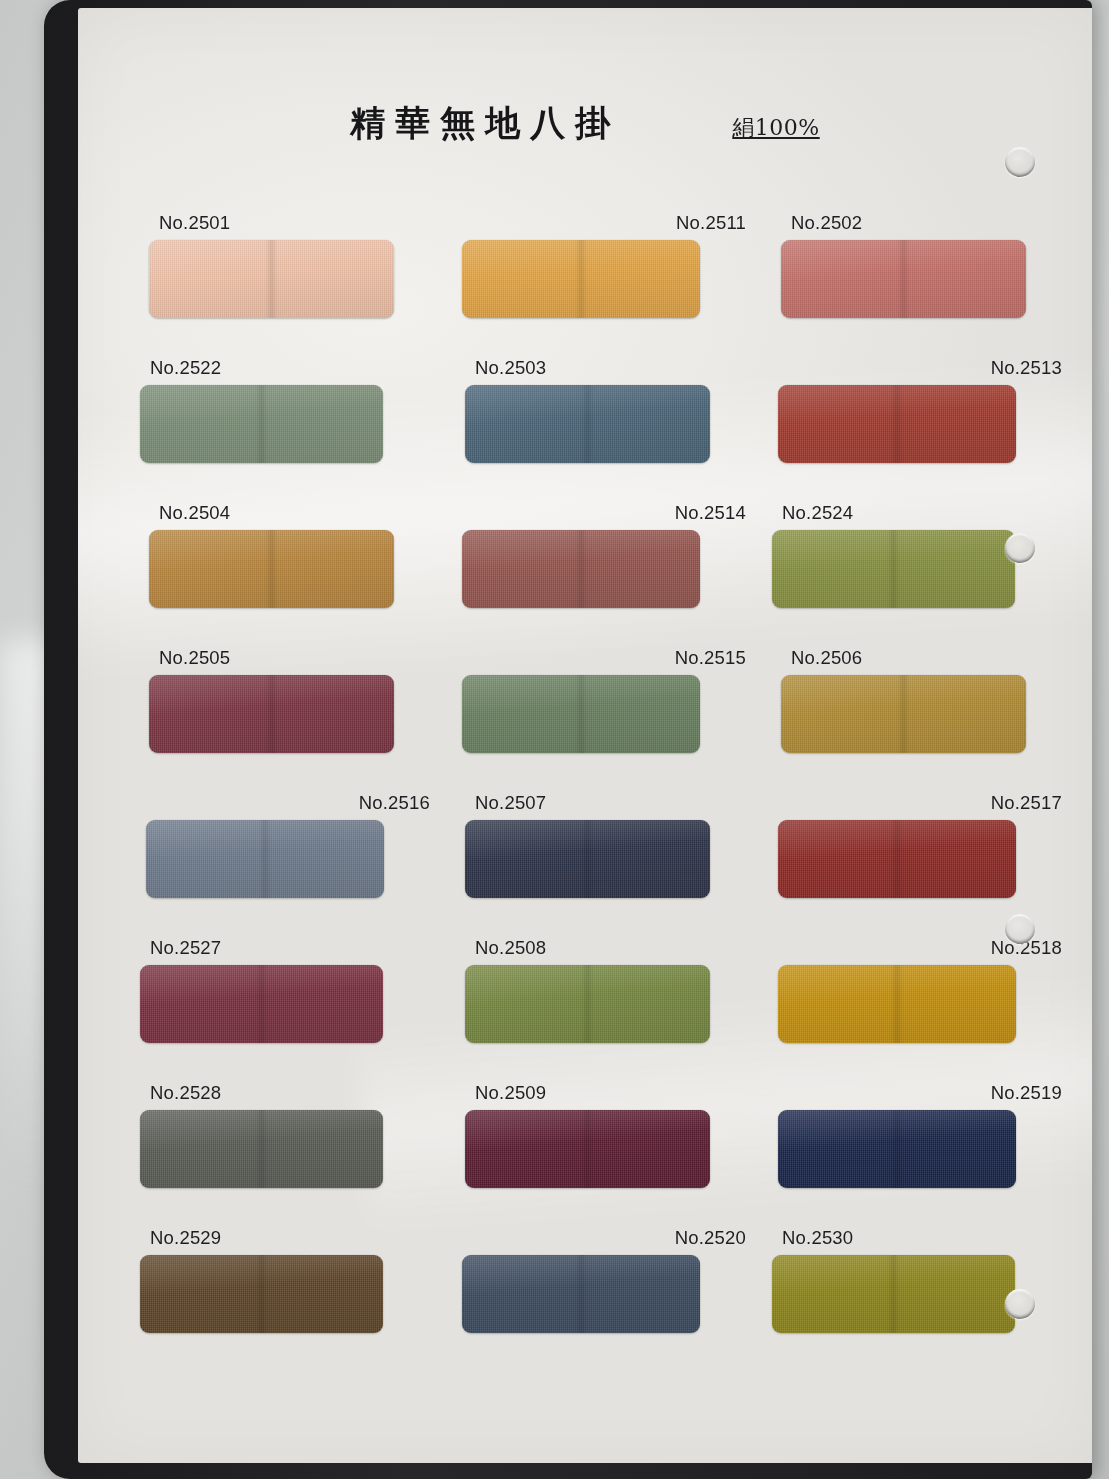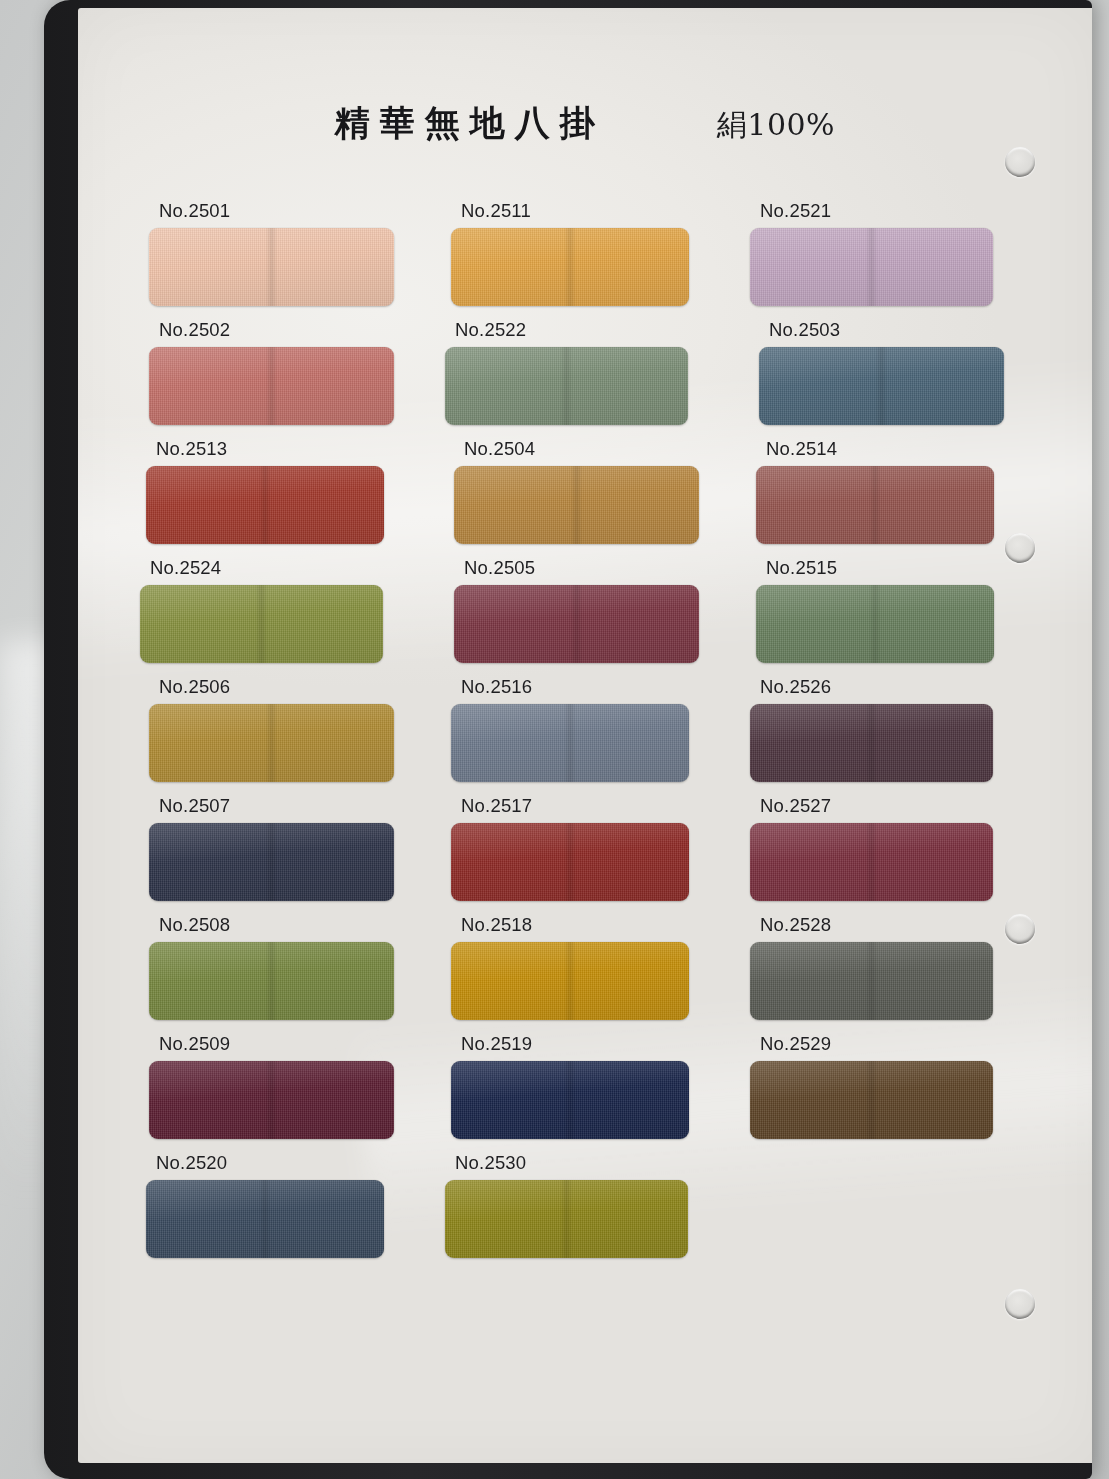--- a/index.html
+++ b/index.html
@@ -93,11 +93,12 @@
   }
   #material-note {
     font-family: "DejaVu Serif", "Liberation Serif", serif;
-    font-size: 30px;
+    font-size: 22px;
     color: #1d1d20;
     margin-left: 112px;
     letter-spacing: .5px;
     white-space: nowrap;
+    text-decoration: underline;
   }
 
   

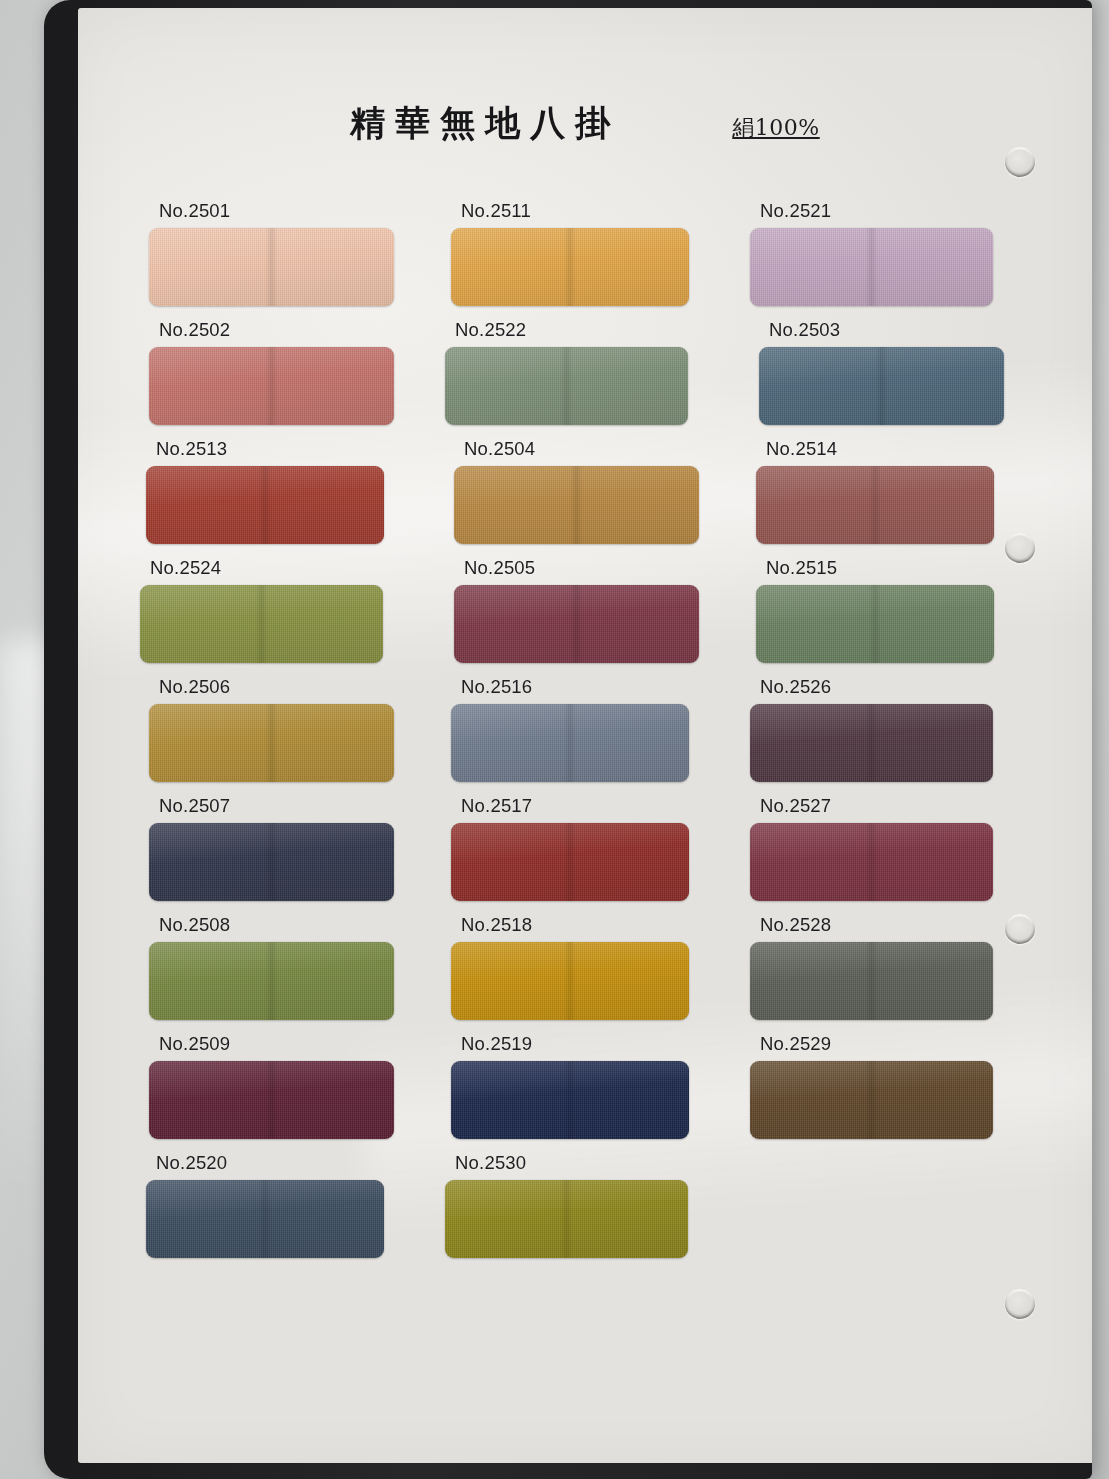--- a/index.html
+++ b/index.html
@@ -117,13 +117,14 @@
   
   #grid {
     position: absolute;
-    left: 62px; top: 192px;
+    left: 62px; top: 204px;
     width: 900px;
     display: grid;
     grid-template-columns: repeat(3, 290px);
     column-gap: 15px;
     row-gap: 0px;
     z-index: 2;
+    gap: 26px;
   }
   .cell {
     height: 119px;

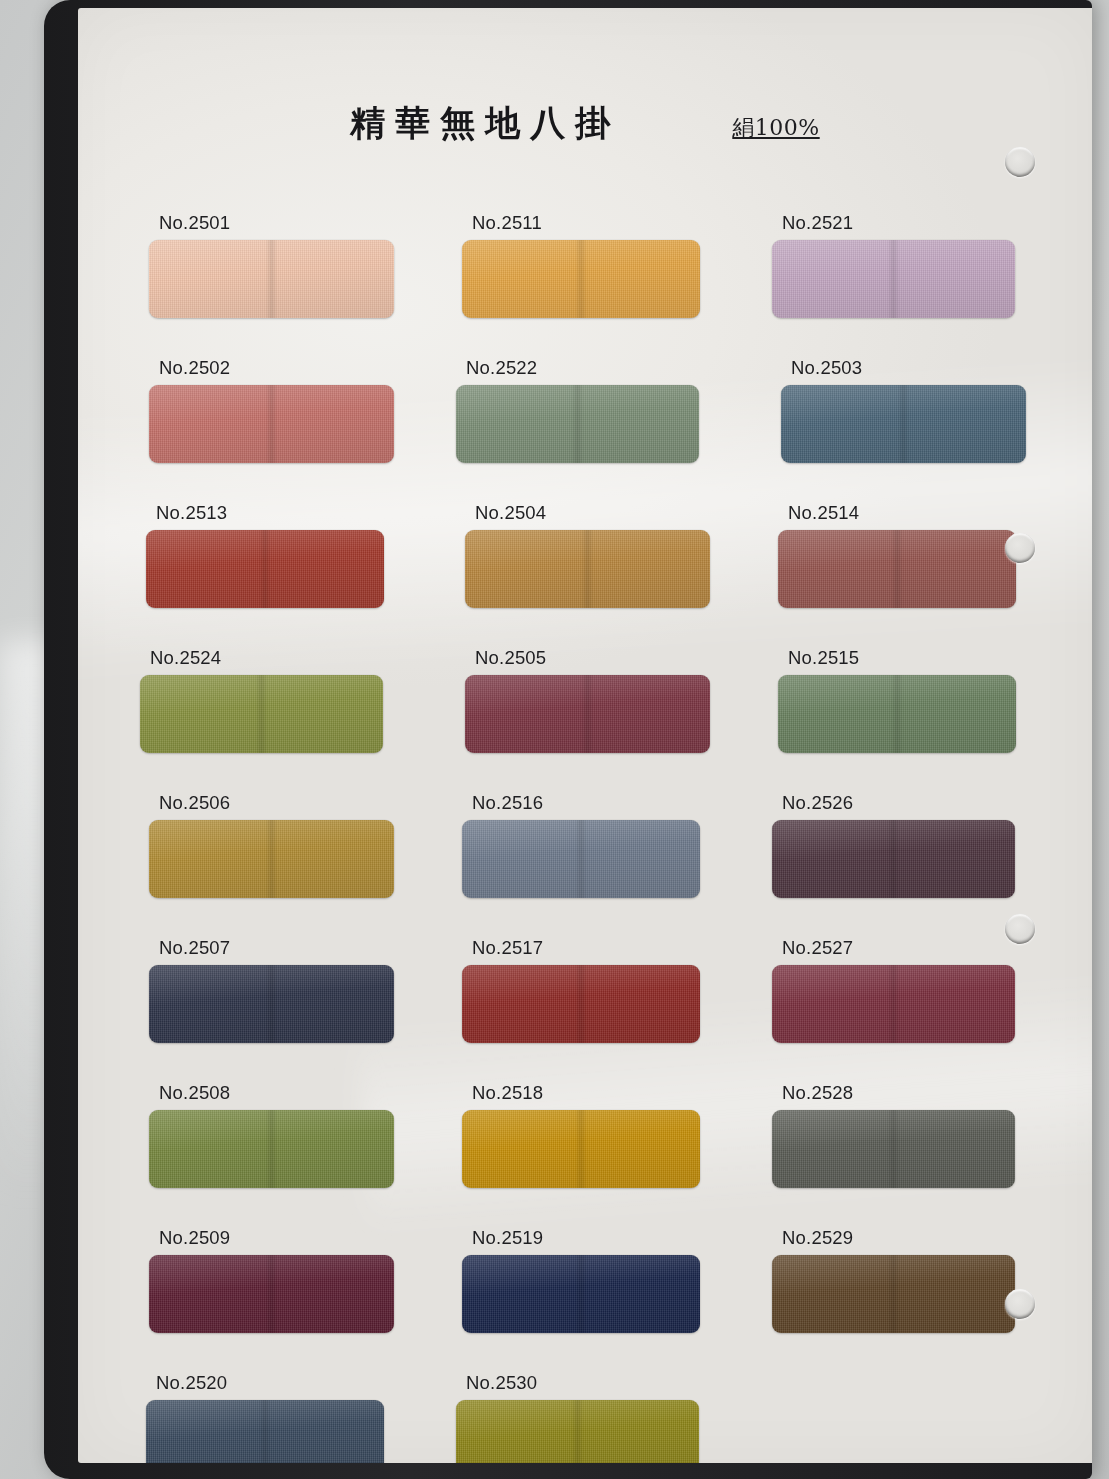--- a/index.html
+++ b/index.html
@@ -178,7 +178,7 @@
 
   
   .cell.col-0 { padding-left: 9px; }
-  .cell.col-1 { padding-left: 6px; }
+  .cell.col-1 { padding-left: 6px; text-align: right; }
   .cell.col-2 { padding-left: 0px; }
 </style>
 </head>

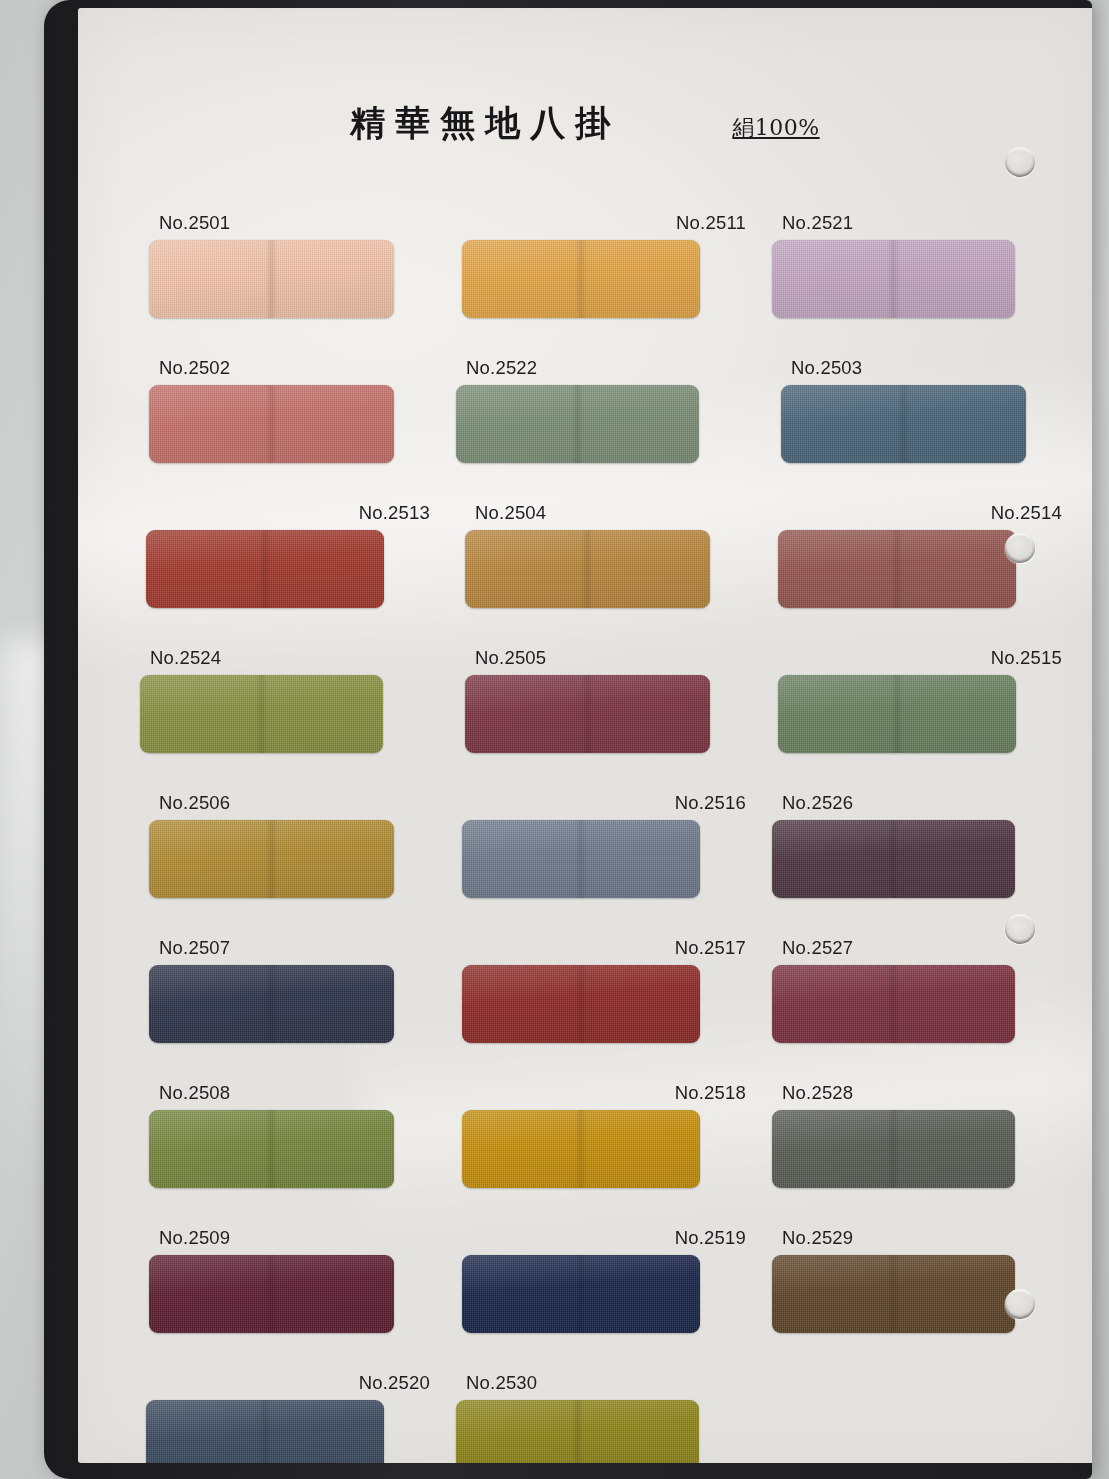--- a/index.html
+++ b/index.html
@@ -209,10 +209,6 @@
         <span class="cell-label">No.2511</span>
         <div class="swatch" style="background: rgb(227, 165, 69);"></div>
       </div>
-      <div class="cell col-2">
-        <span class="cell-label">No.2521</span>
-        <div class="swatch" style="background: rgb(194, 166, 193);"></div>
-      </div>
       <div class="cell col-0">
         <span class="cell-label">No.2502</span>
         <div class="swatch" style="background: rgb(196, 113, 106);"></div>

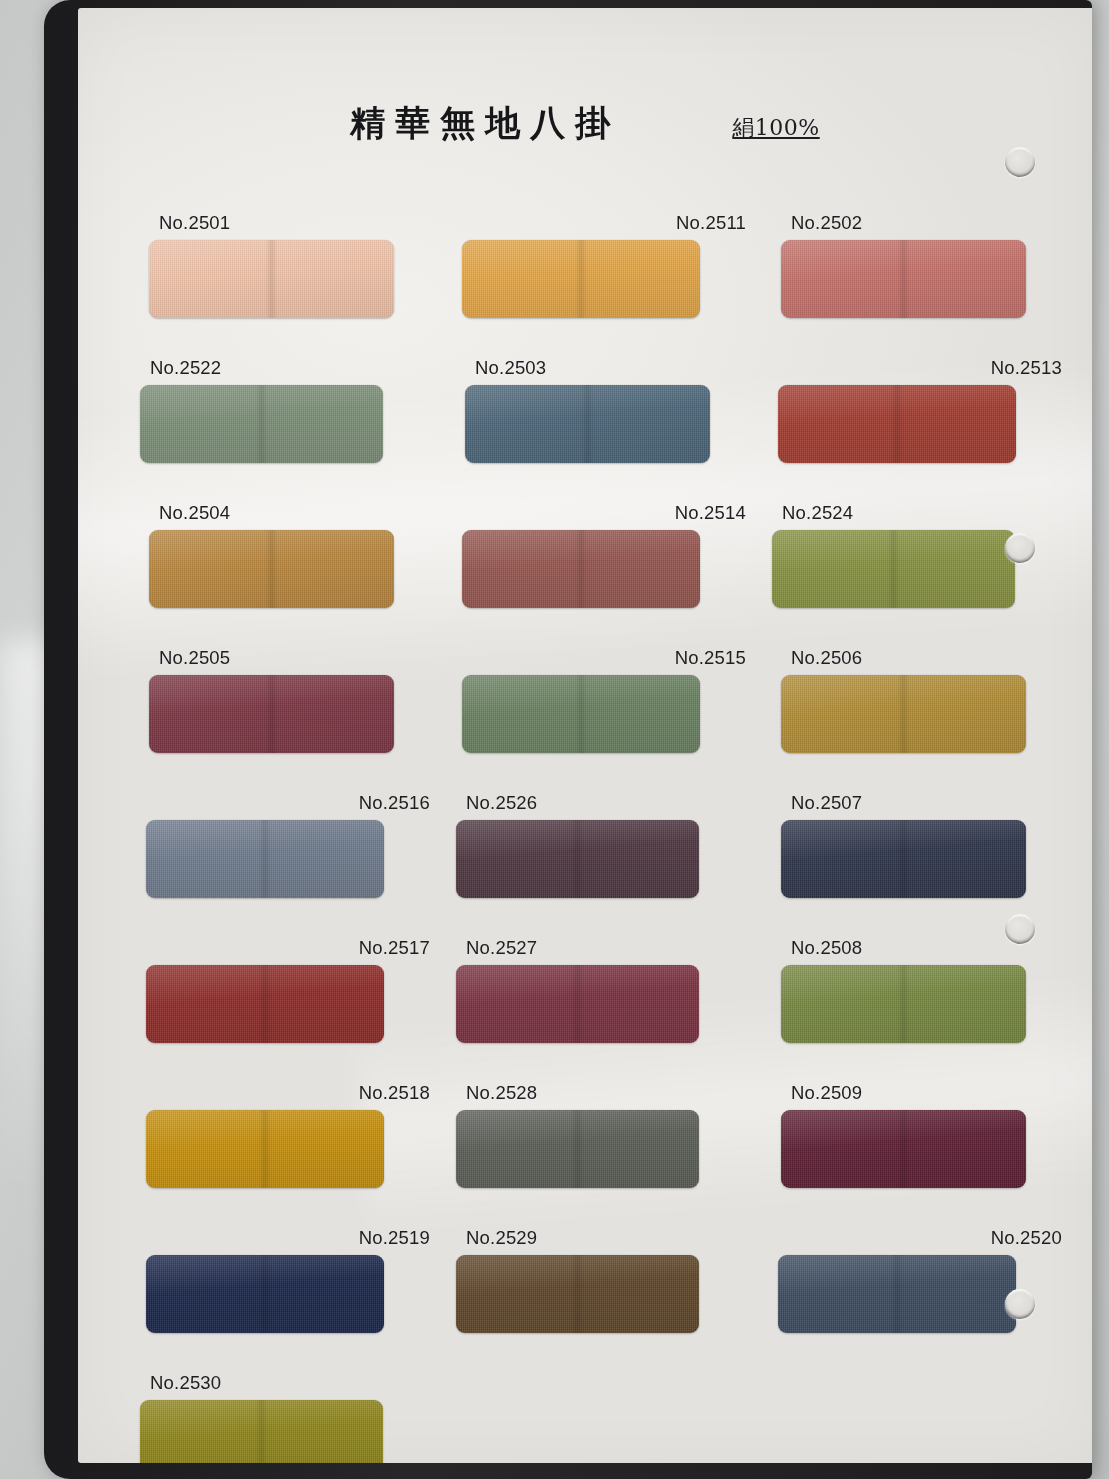--- a/index.html
+++ b/index.html
@@ -253,10 +253,6 @@
         <span class="cell-label">No.2516</span>
         <div class="swatch" style="background: rgb(110, 122, 140);"></div>
       </div>
-      <div class="cell col-2">
-        <span class="cell-label">No.2526</span>
-        <div class="swatch" style="background: rgb(78, 54, 64);"></div>
-      </div>
       <div class="cell col-0">
         <span class="cell-label">No.2507</span>
         <div class="swatch" style="background: rgb(46, 52, 73);"></div>

